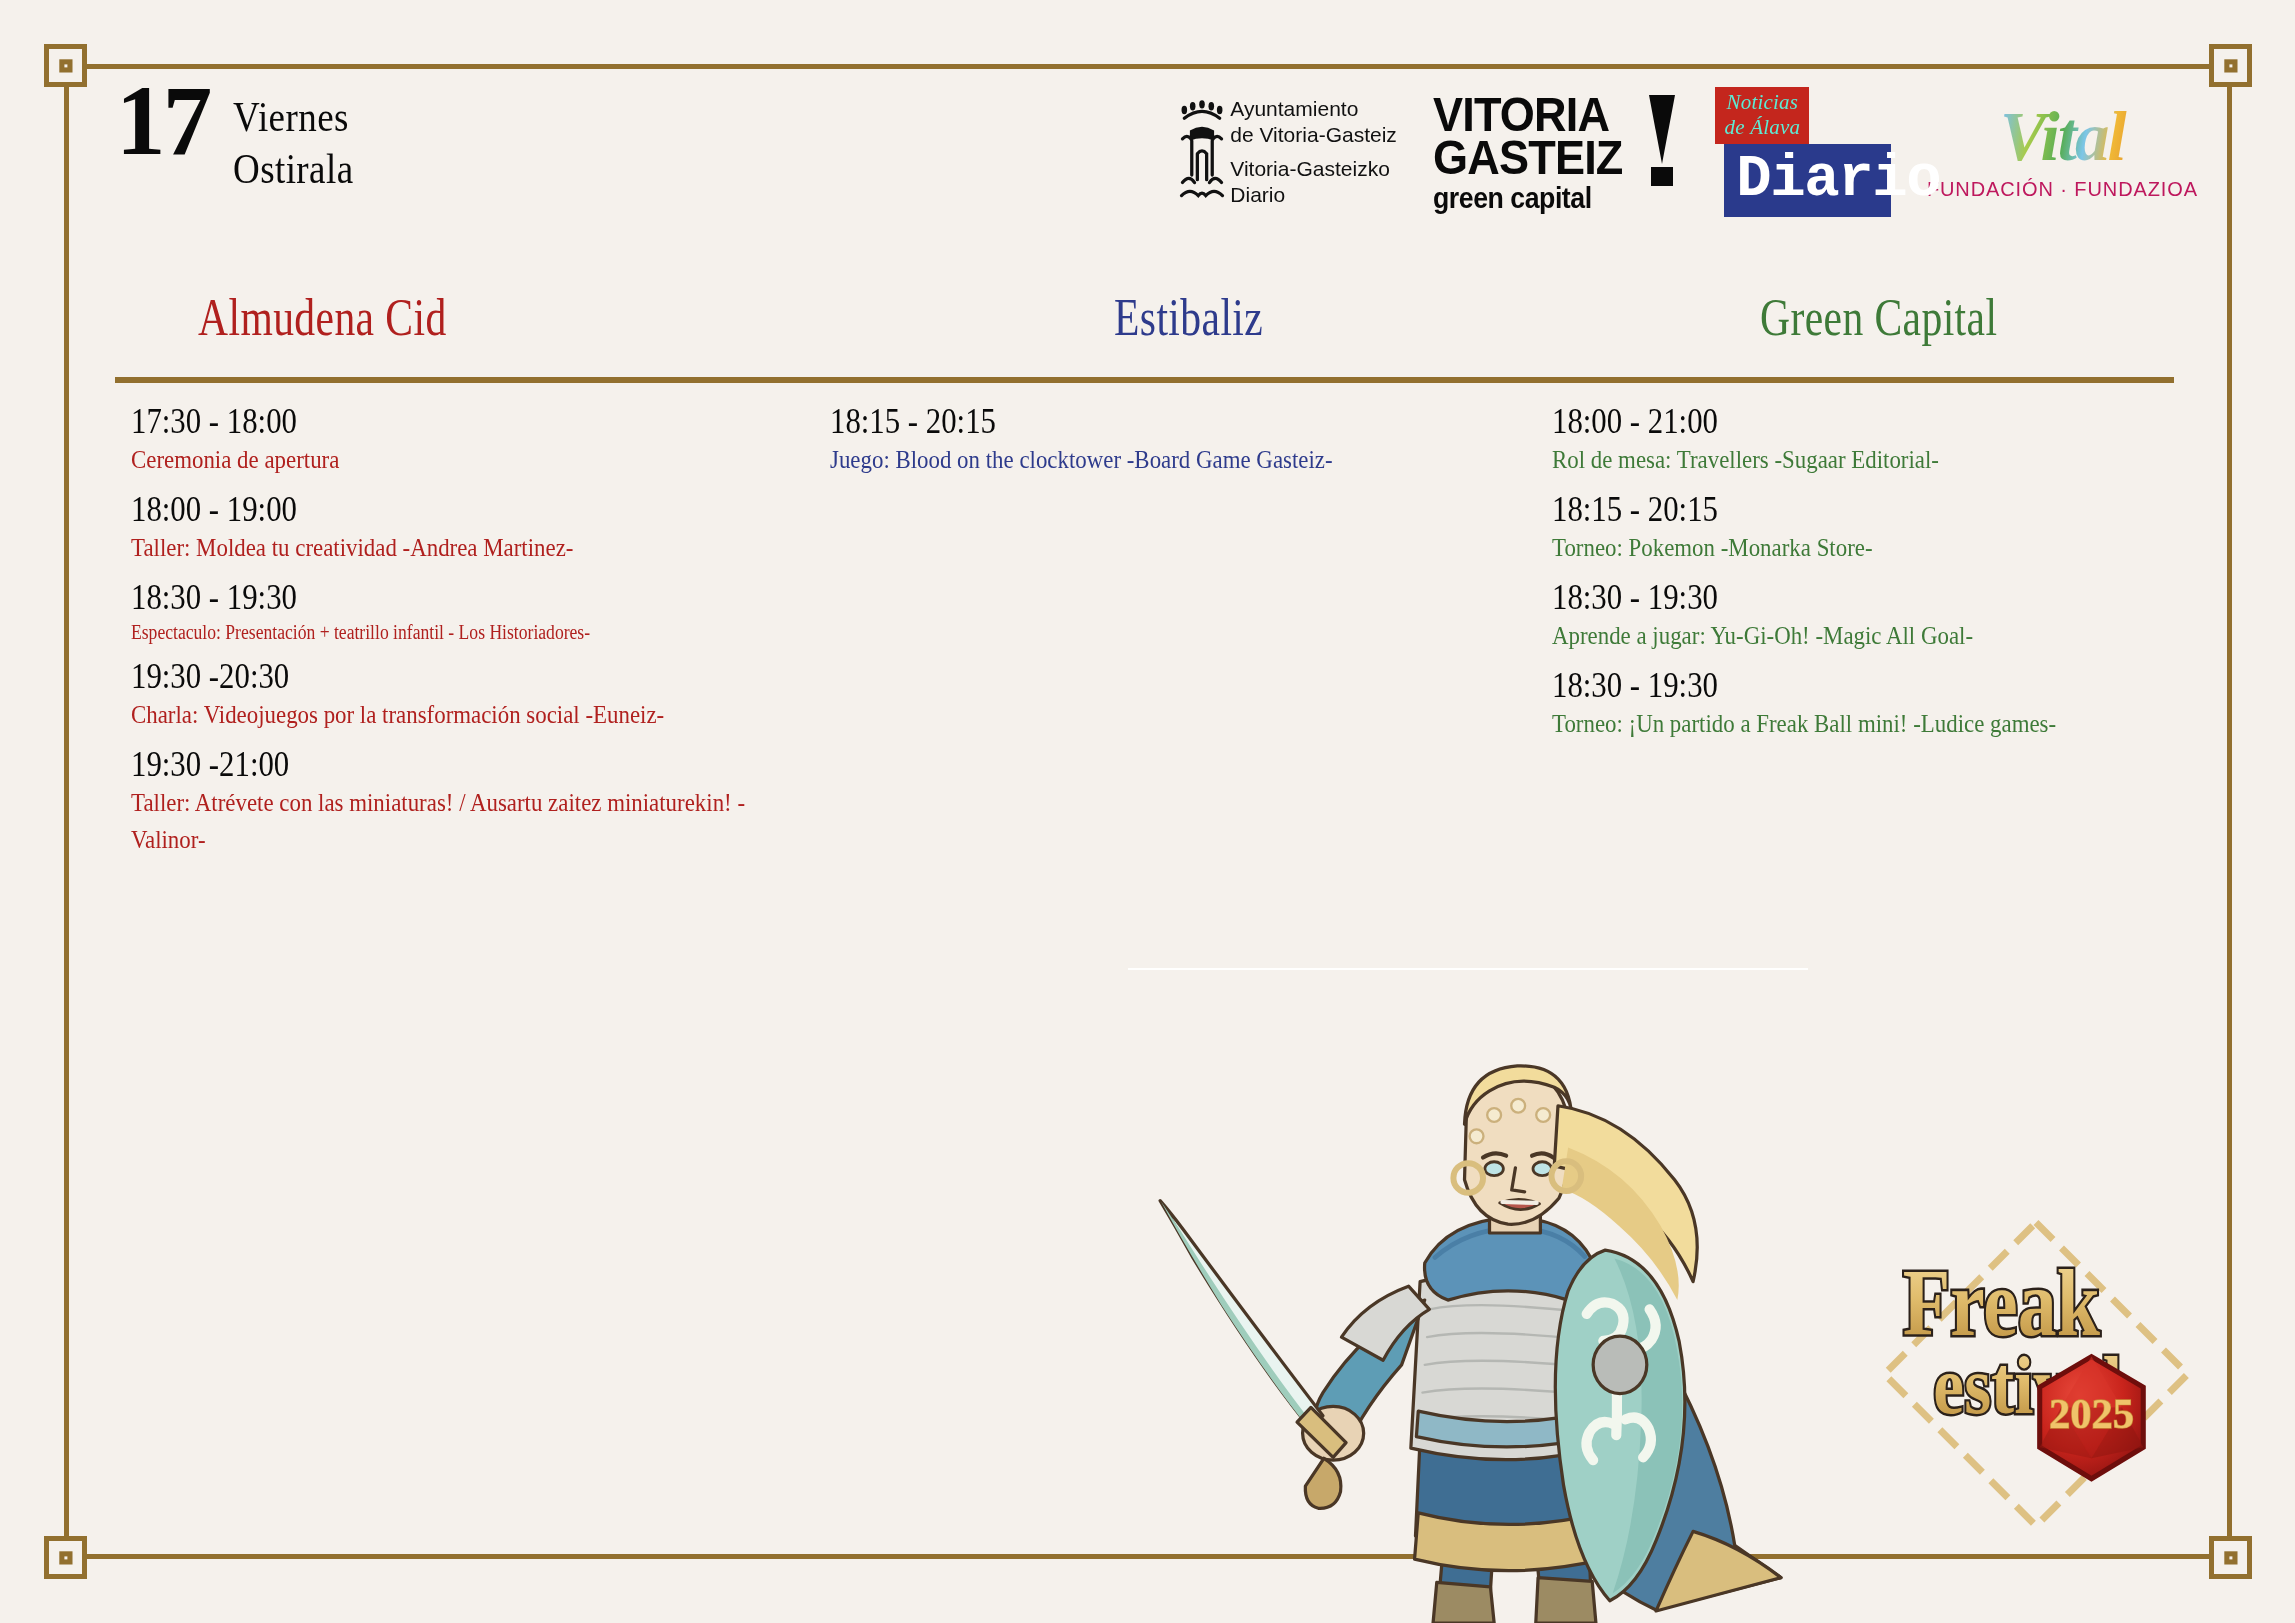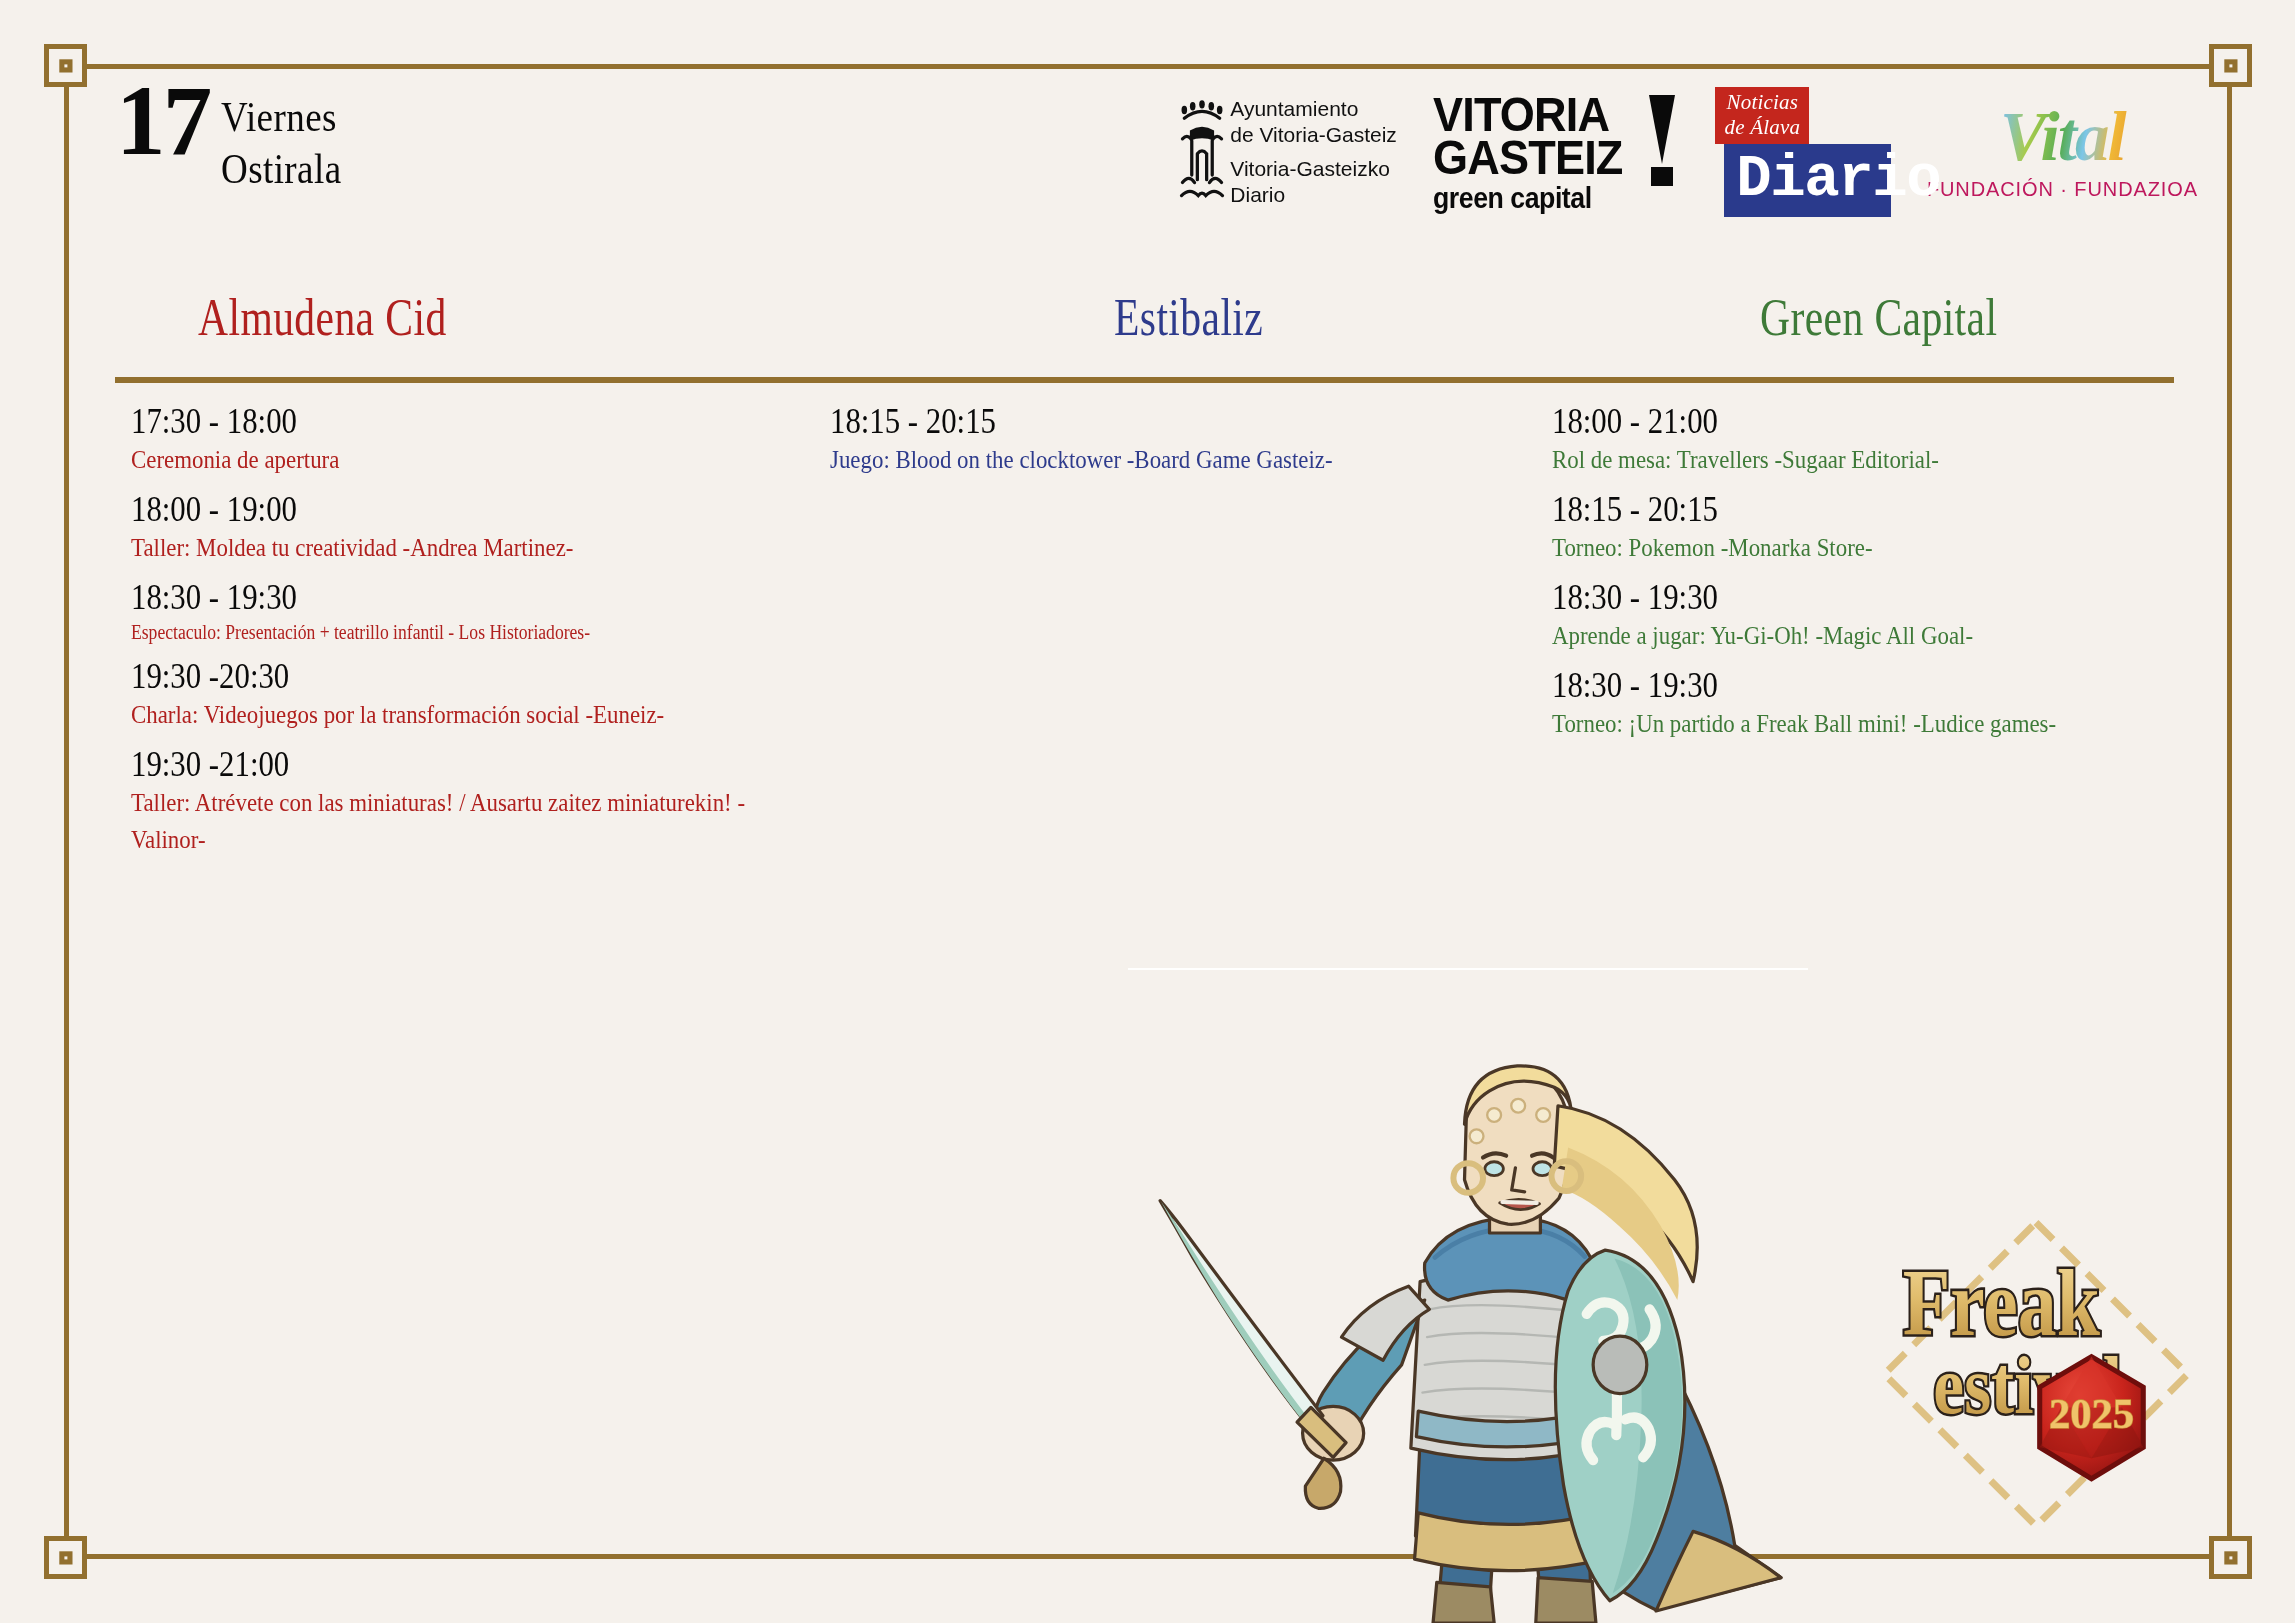--- a/index.html
+++ b/index.html
@@ -65,7 +65,7 @@
     color: #0a0a0a;
   }
   .date-words {
-    margin-left: 12px;
+    margin-left: 24px;
     margin-top: 12px;
   }
   .date-words div {

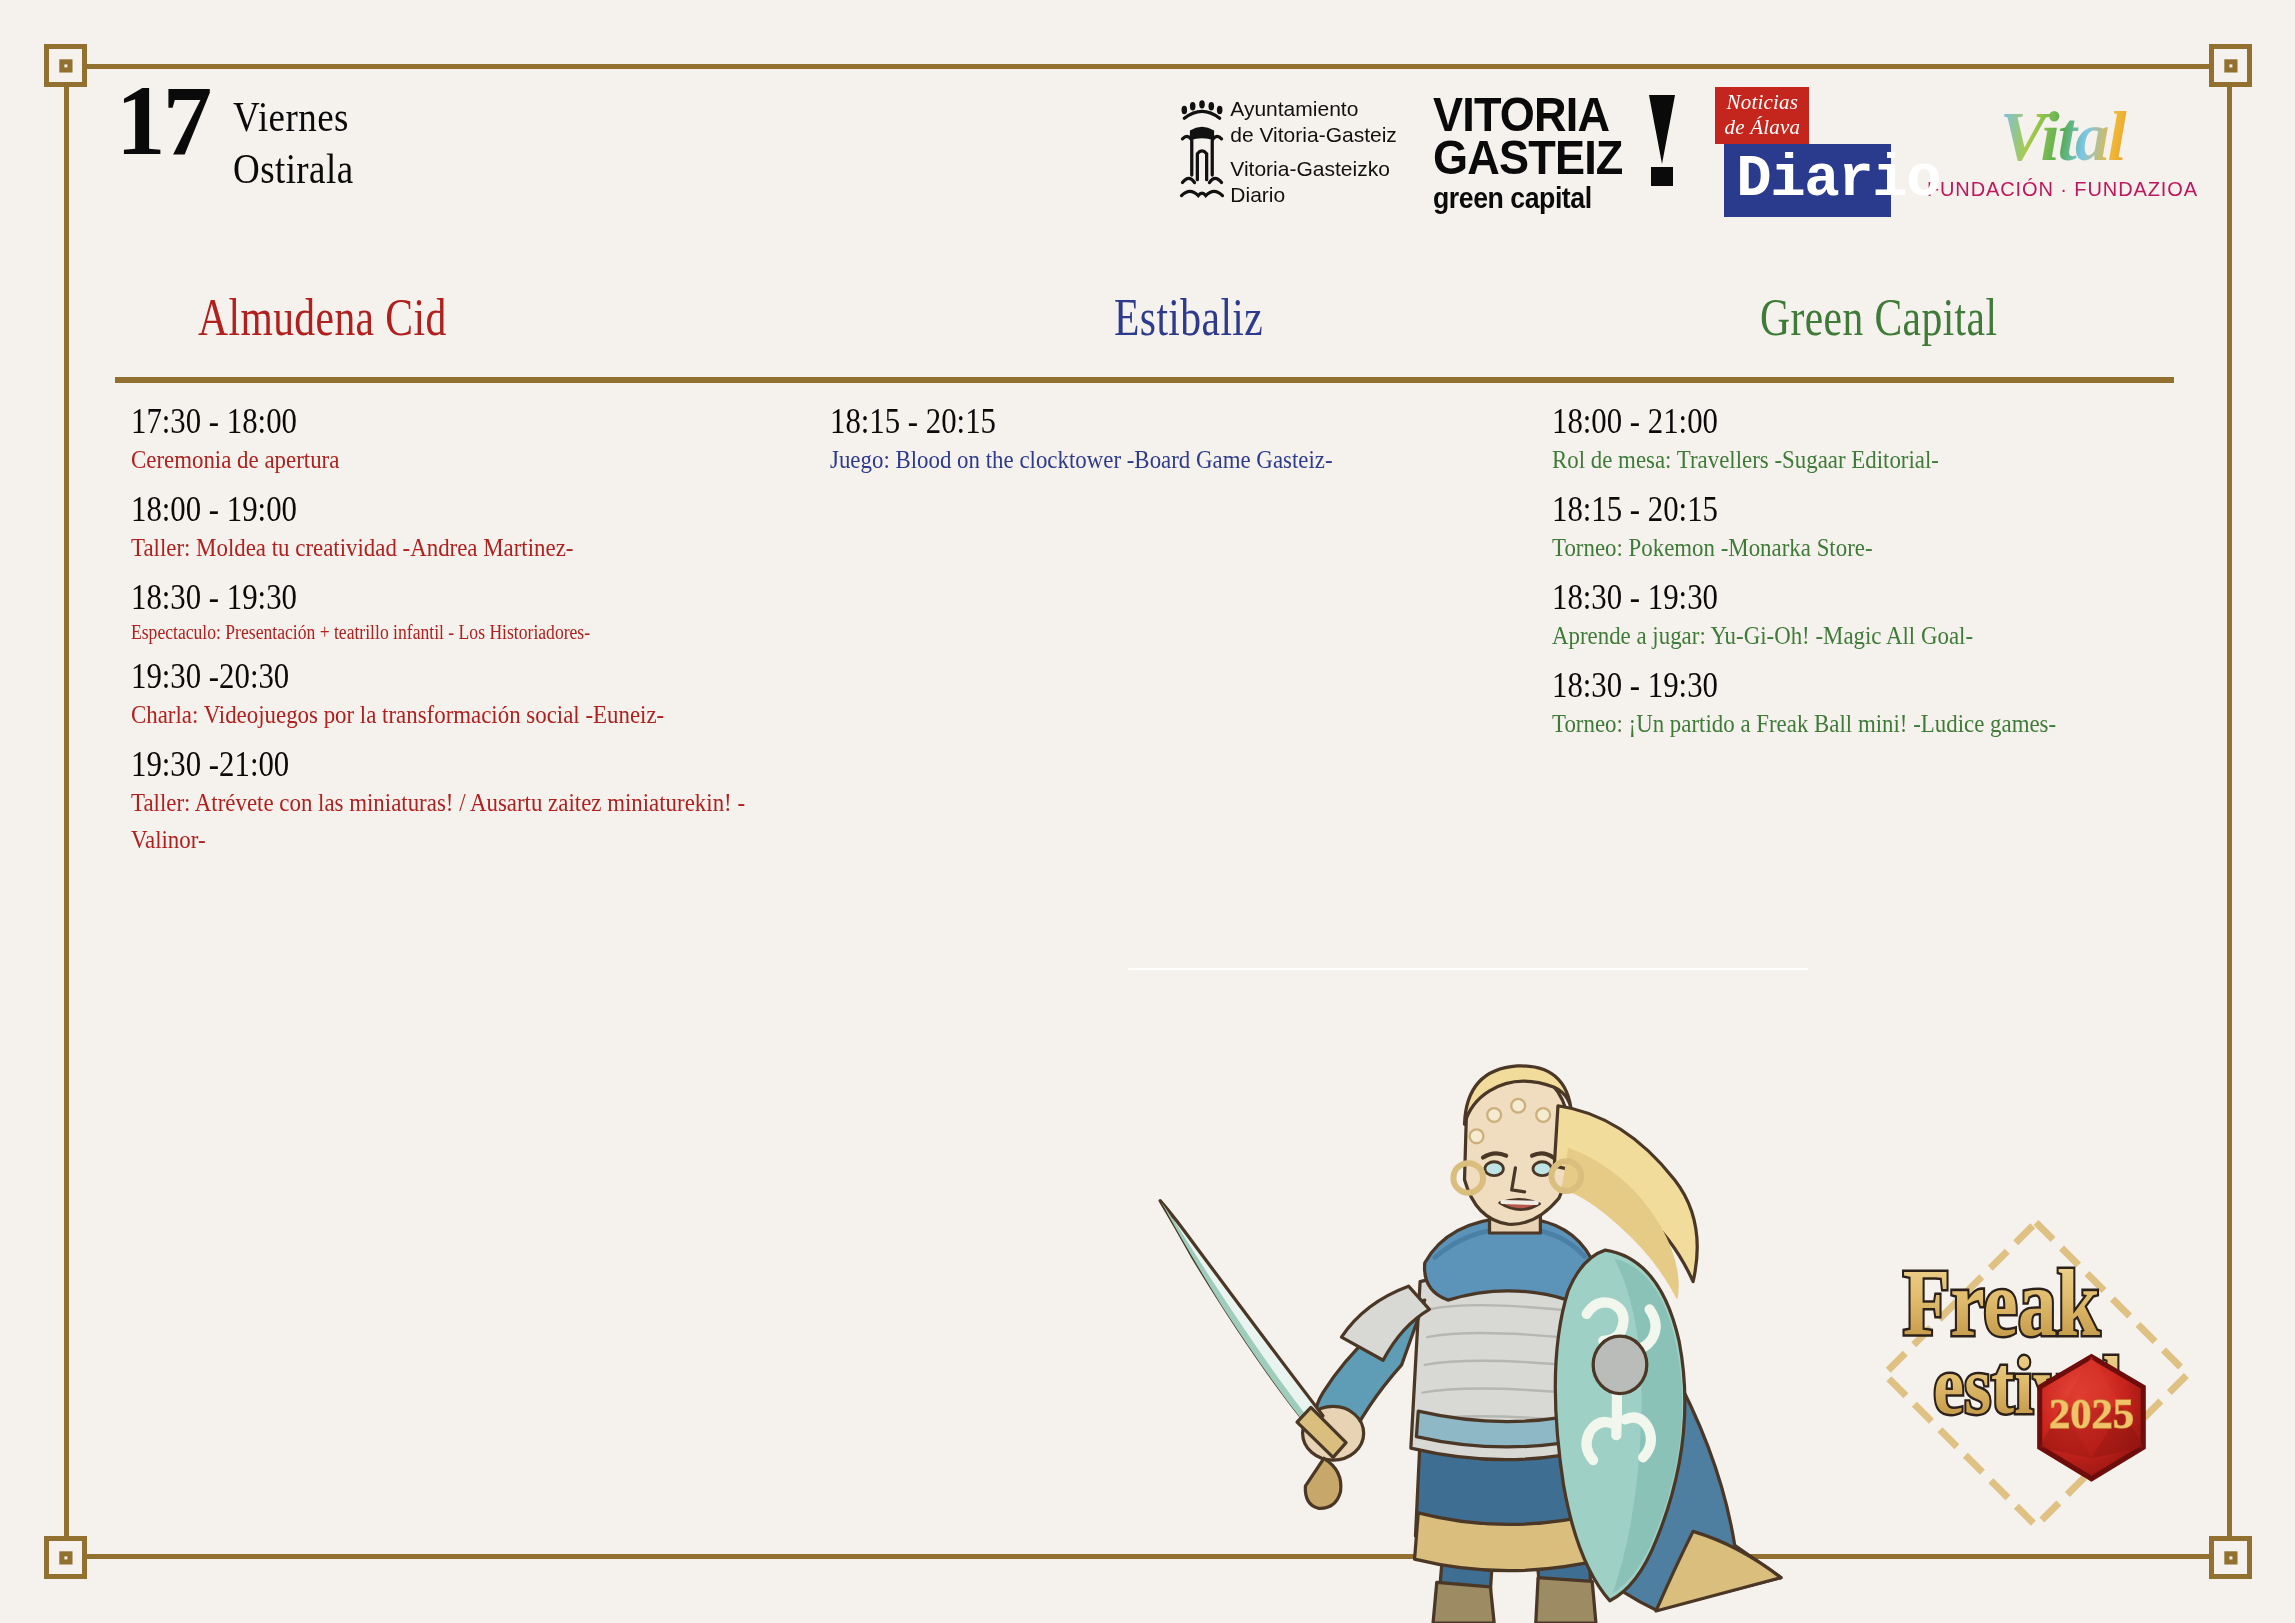--- a/index.html
+++ b/index.html
@@ -143,7 +143,7 @@
   .logo-diario { width: 176px; position: relative; }
   .diario-top {
     background: #C4261D;
-    color: #ffffff;
+    color: #5eead4;
     font-family: "Liberation Serif", serif;
     font-style: italic;
     font-size: 21px;

